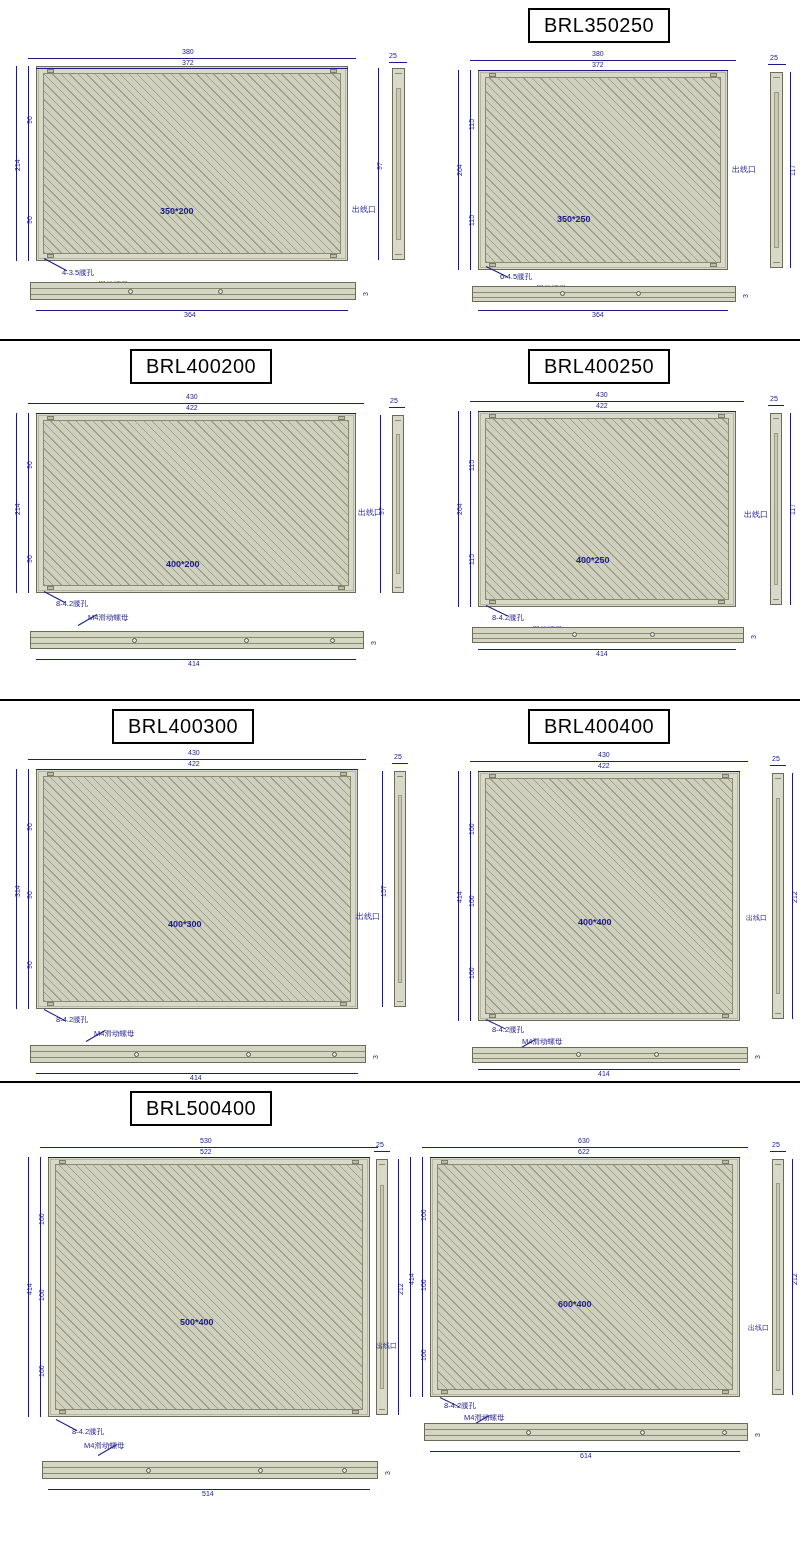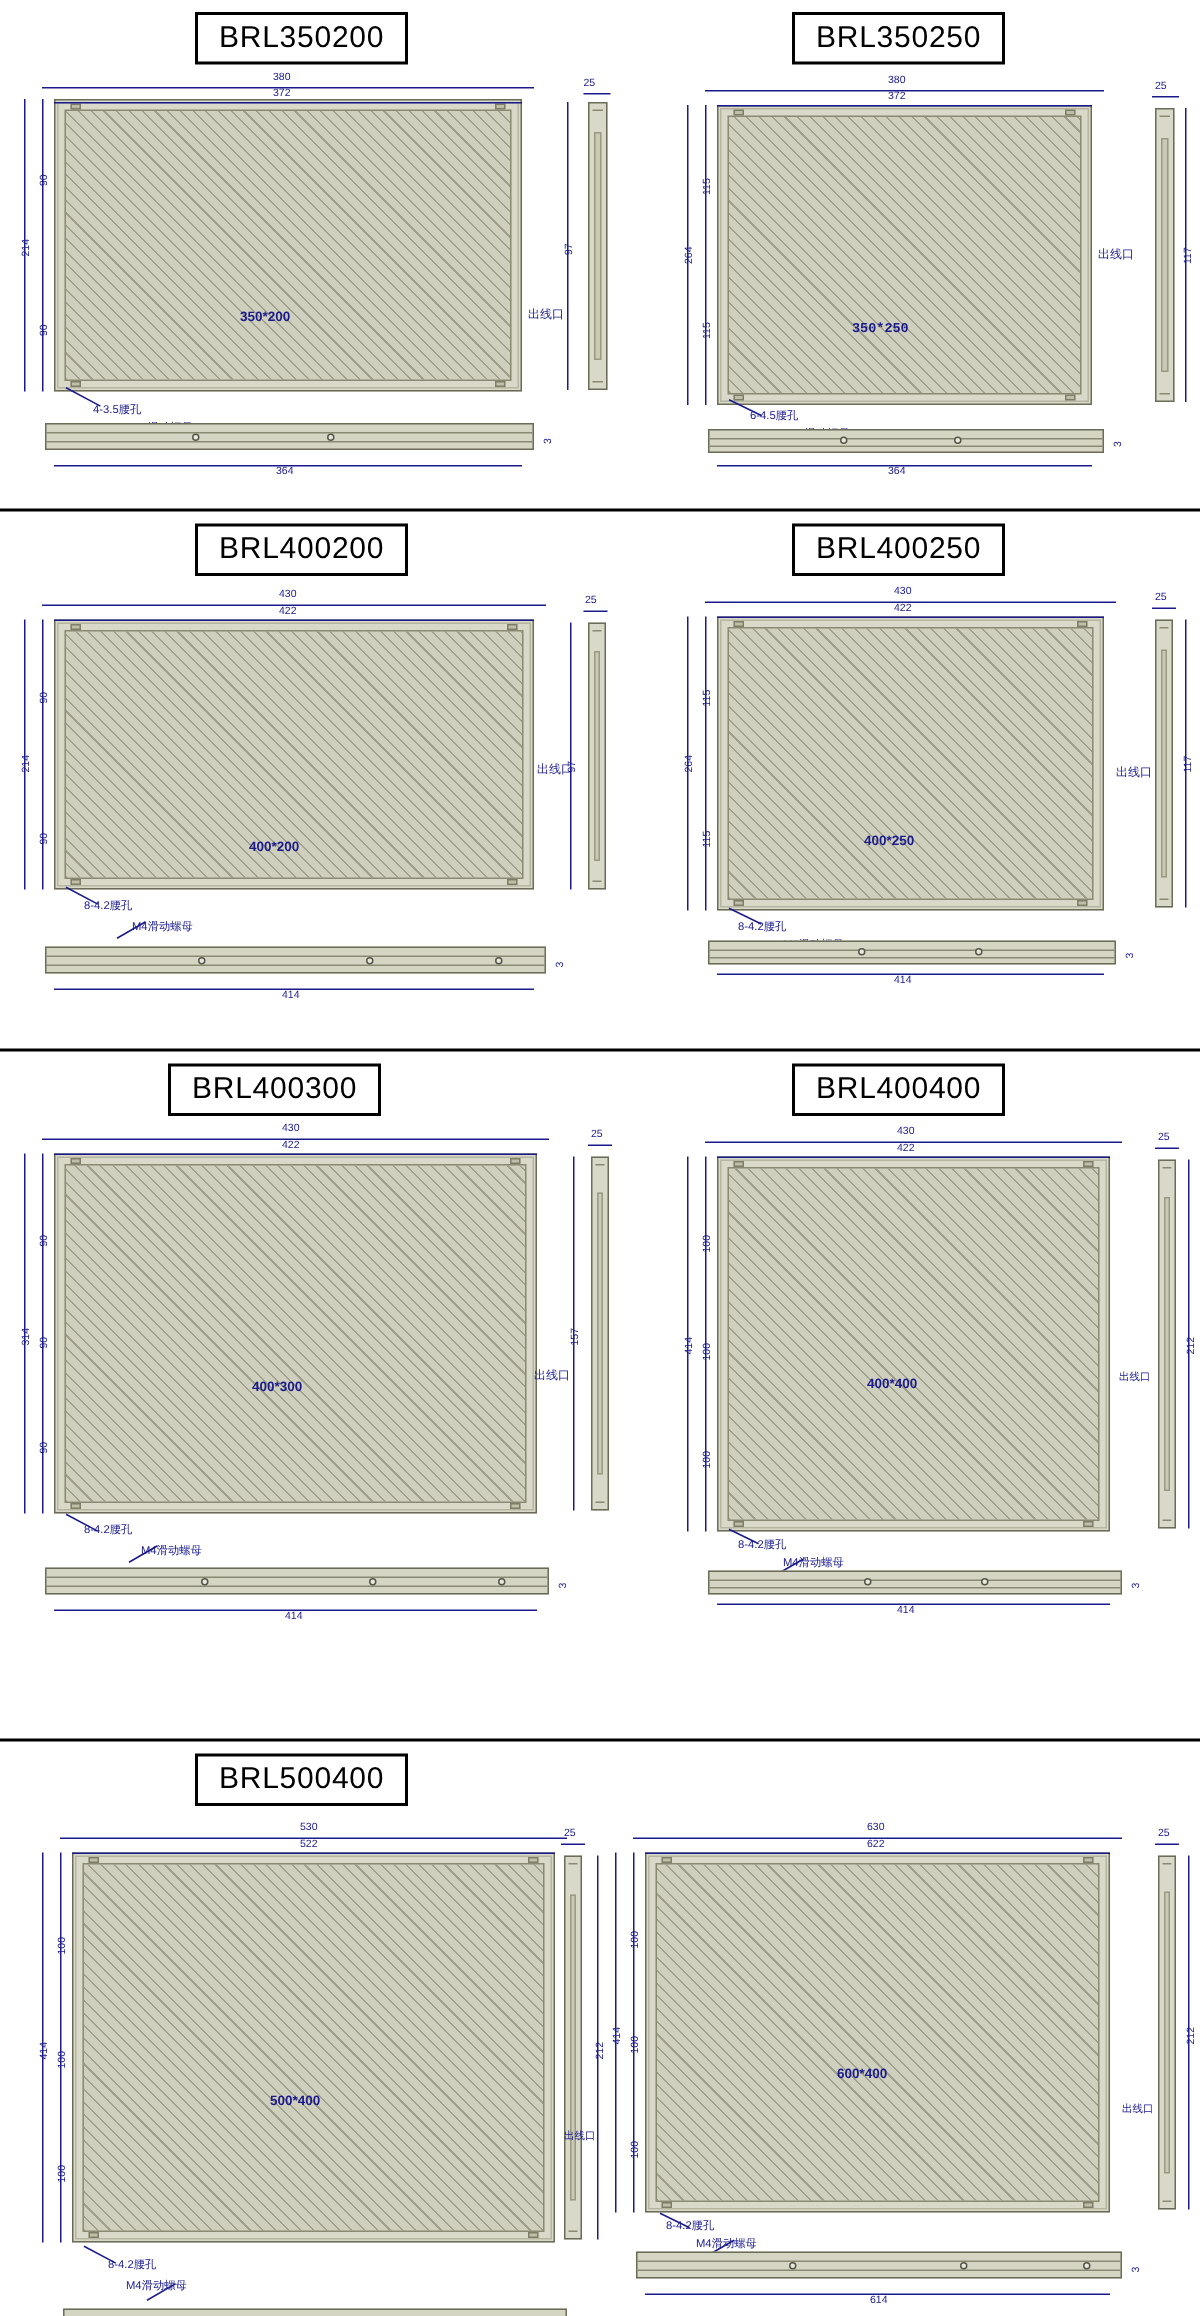--- a/index.html
+++ b/index.html
@@ -52,7 +52,6 @@
 
   <div class="band" style="height:341px;">
     <div class="title-row">
-      <div class="title-box" style="left:130px;">BRL350200</div>
       <div class="title-box" style="left:528px;">BRL350250</div>
     </div>
 

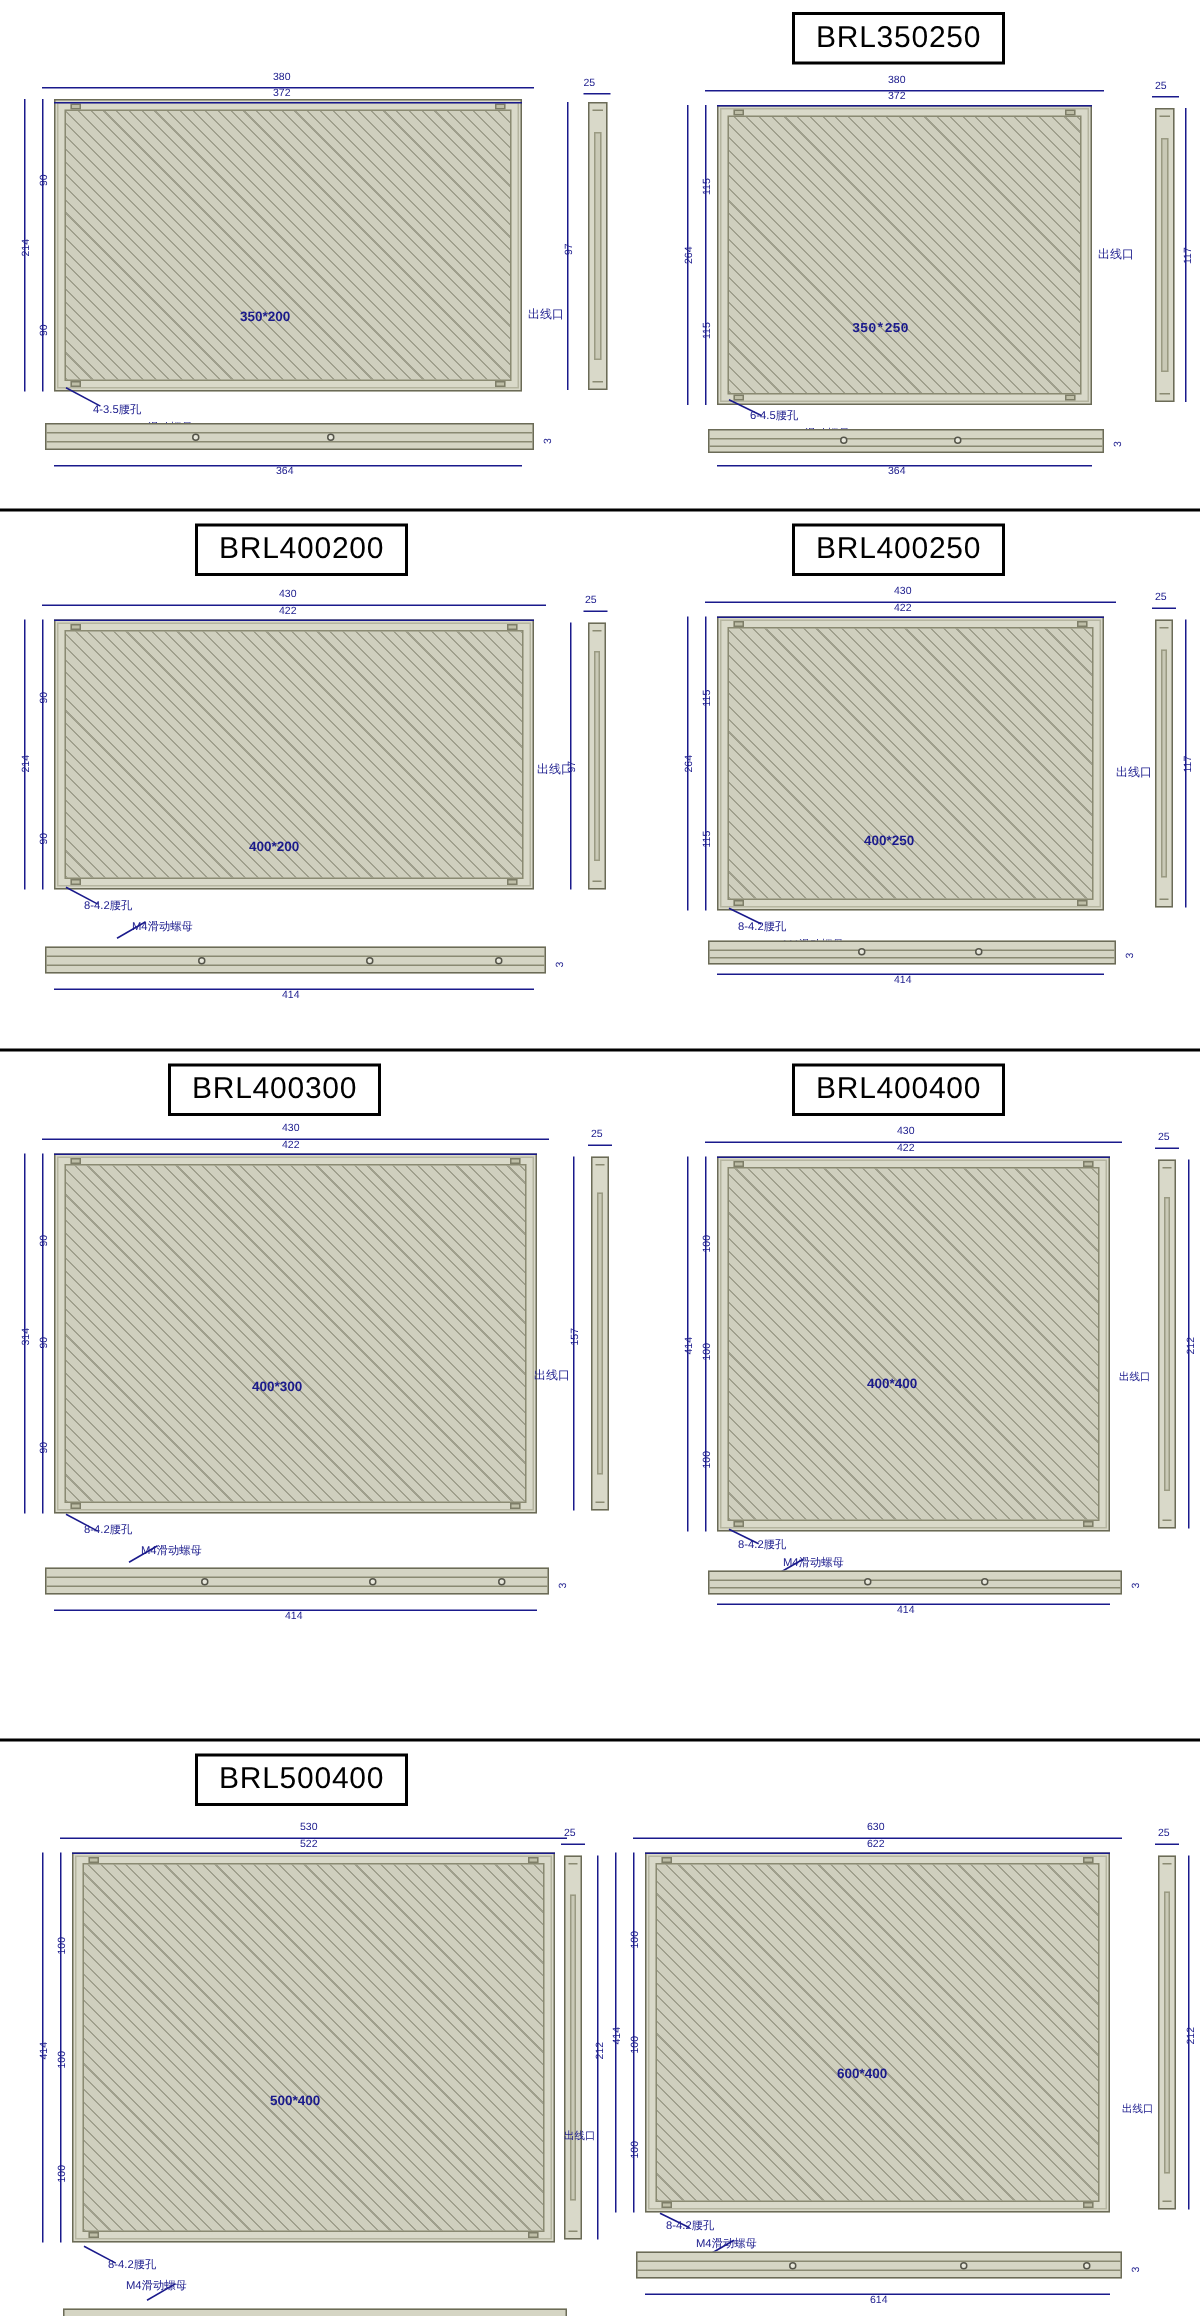--- a/index.html
+++ b/index.html
@@ -114,7 +114,7 @@
           <div class="tabBL"></div>
           <div class="tabBR"></div>
       </div>
-      <div class="centertxt" style="left:168px;top:168px;font-family:Liberation Mono, monospace;">350*250</div>
+      <div class="centertxt" style="left:157px;top:168px;">350*250</div>
 
       <div class="hline" style="left:70px;top:14px;width:266px;"></div>
       <div class="hline" style="left:78px;top:24px;width:250px;"></div>

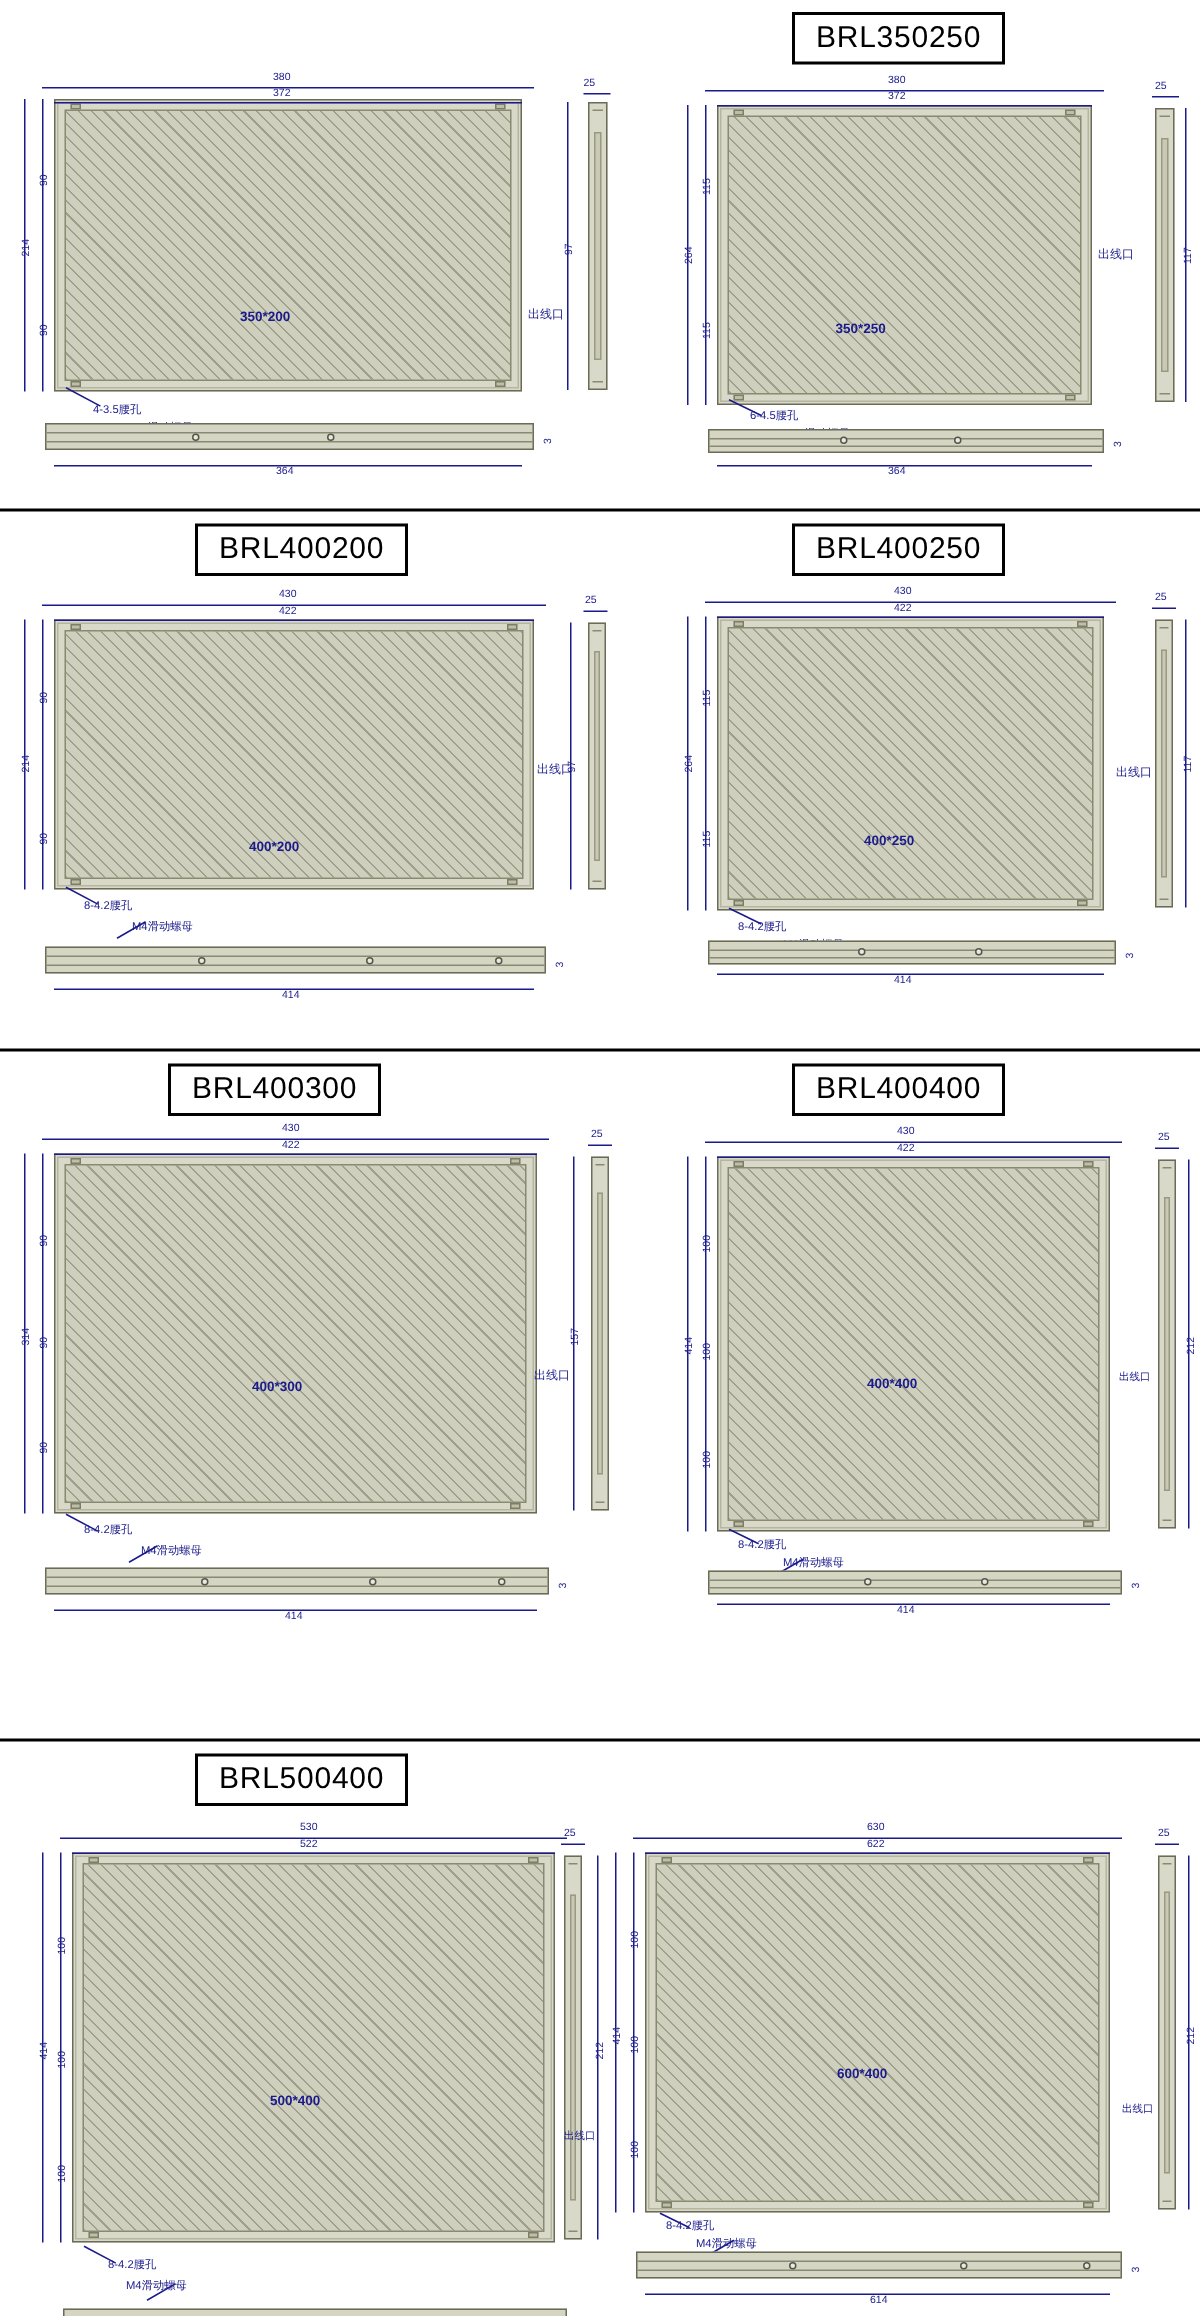--- a/index.html
+++ b/index.html
@@ -261,7 +261,7 @@
     </div>
   </div>
 
-  <div class="band" style="height:460px;">
+  <div class="band" style="height:382px;">
     <div class="title-row">
       <div class="title-box" style="left:112px;">BRL400300</div>
       <div class="title-box" style="left:528px;">BRL400400</div>

